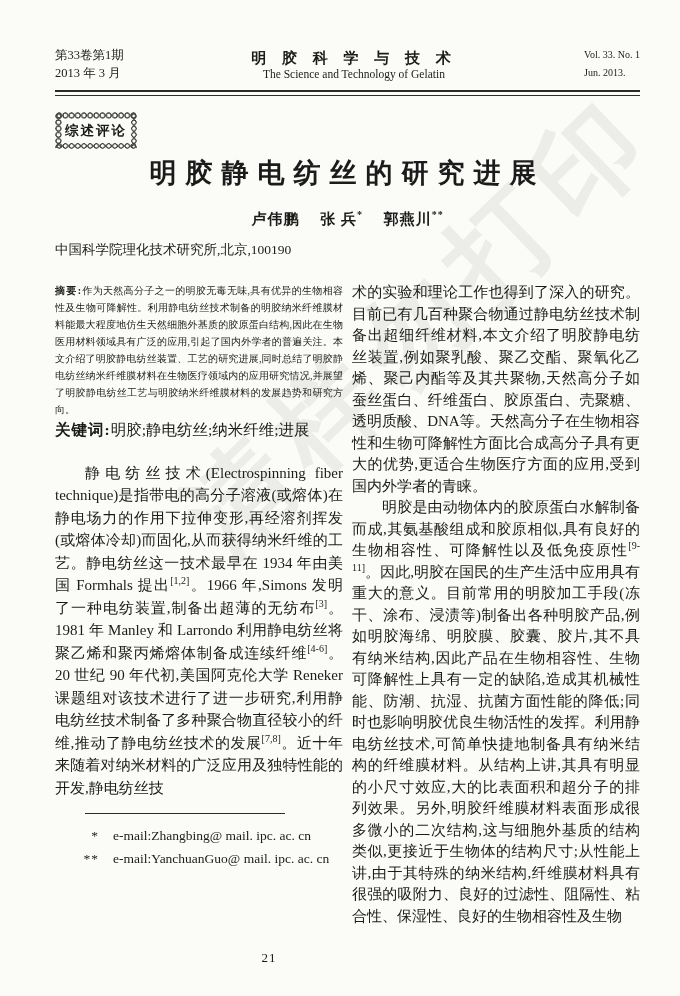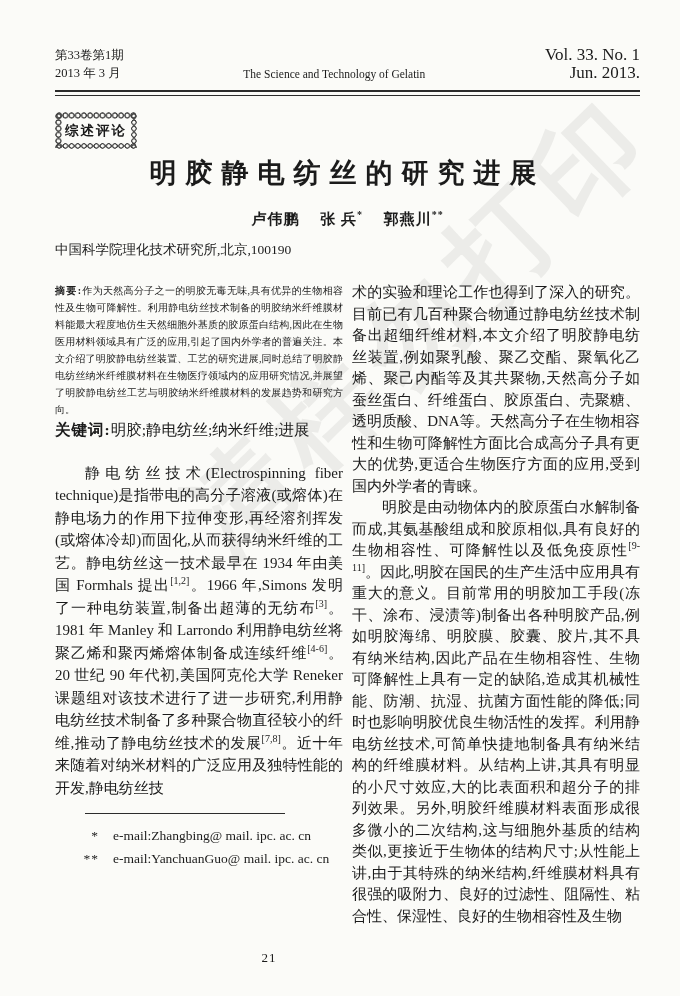--- a/index.html
+++ b/index.html
@@ -88,6 +88,7 @@
       <div>2013 年 3 月</div>
     </div>
     <div class="hdr-center">
+      <div class="cn">明 胶 科 学 与 技 术</div>
       <div class="en">The Science and Technology of Gelatin</div>
     </div>
     <div class="hdr-right">

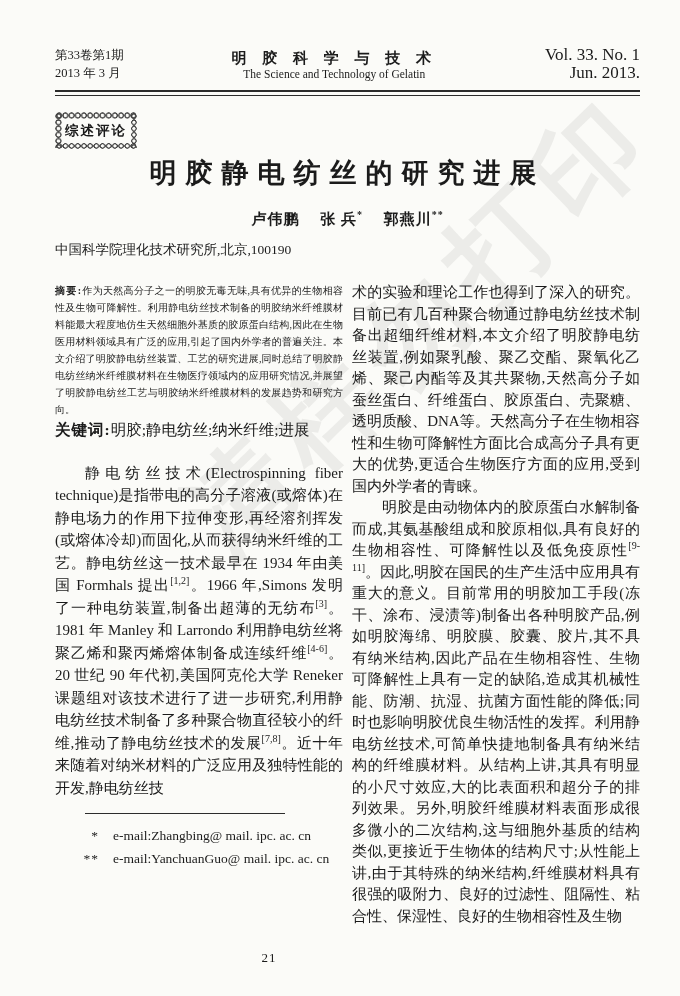--- a/index.html
+++ b/index.html
@@ -27,7 +27,7 @@
   .hdr-center{text-align:center;flex:1;}
   .hdr-center .cn{font-size:15px;font-weight:700;letter-spacing:6px;line-height:18px;}
   .hdr-center .en{font-size:11.5px;line-height:15px;}
-  .hdr-right{font-size:17px;line-height:18px;text-align:right;white-space:nowrap;}
+  .hdr-right{font-size:10px;line-height:18px;white-space:nowrap;}
   .double-rule{margin-top:8px;height:3px;border-top:2px solid #2c2c2c;border-bottom:1px solid #2c2c2c;}
 
   

